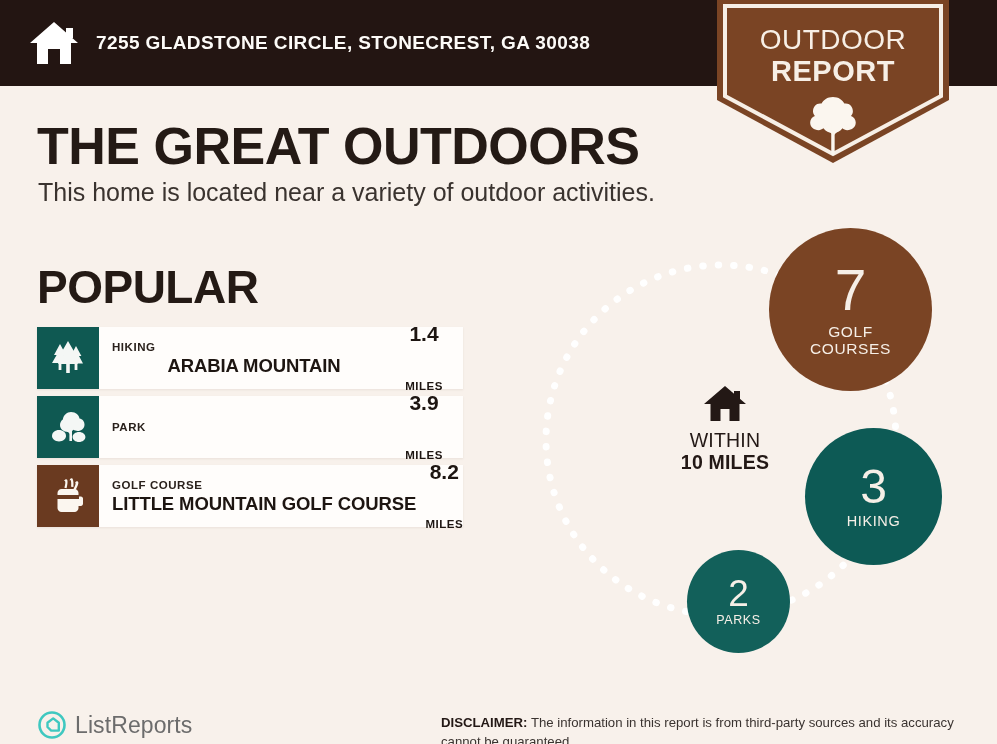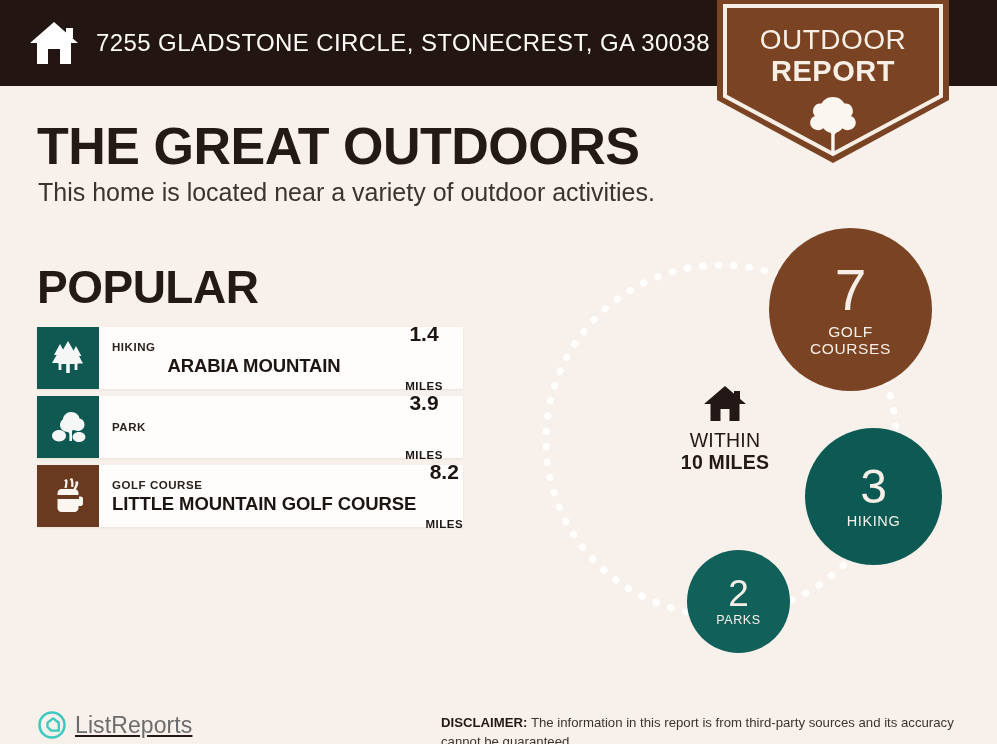--- a/index.html
+++ b/index.html
@@ -35,9 +35,9 @@
   #home-icon-top { width: 52px; height: 46px; display:block; }
   #address-text {
     color: #fdfbf8;
-    font-size: 24px;
+    font-size: 19px;
     letter-spacing: 0.4px;
-    font-weight: 400;
+    font-weight: 700;
     white-space: nowrap;
   }
 

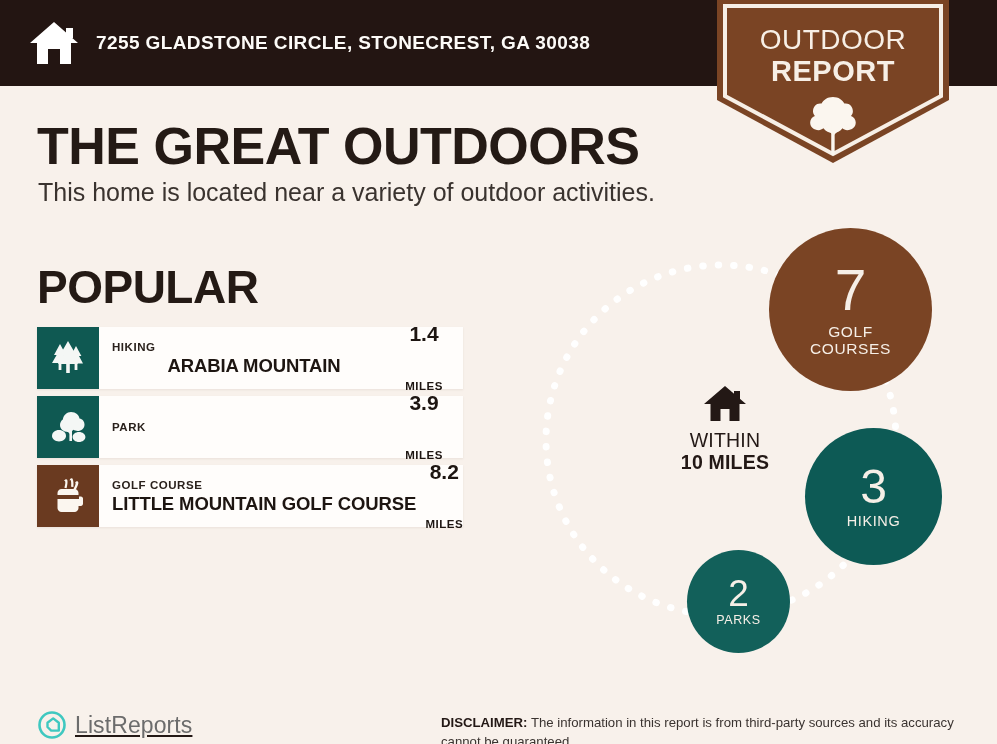--- a/index.html
+++ b/index.html
@@ -228,7 +228,6 @@
     display: flex;
     align-items: center;
     gap: 8px;
-    text-decoration: underline;
   }
   #logo-mark { display:block; }
   #logo-text {

